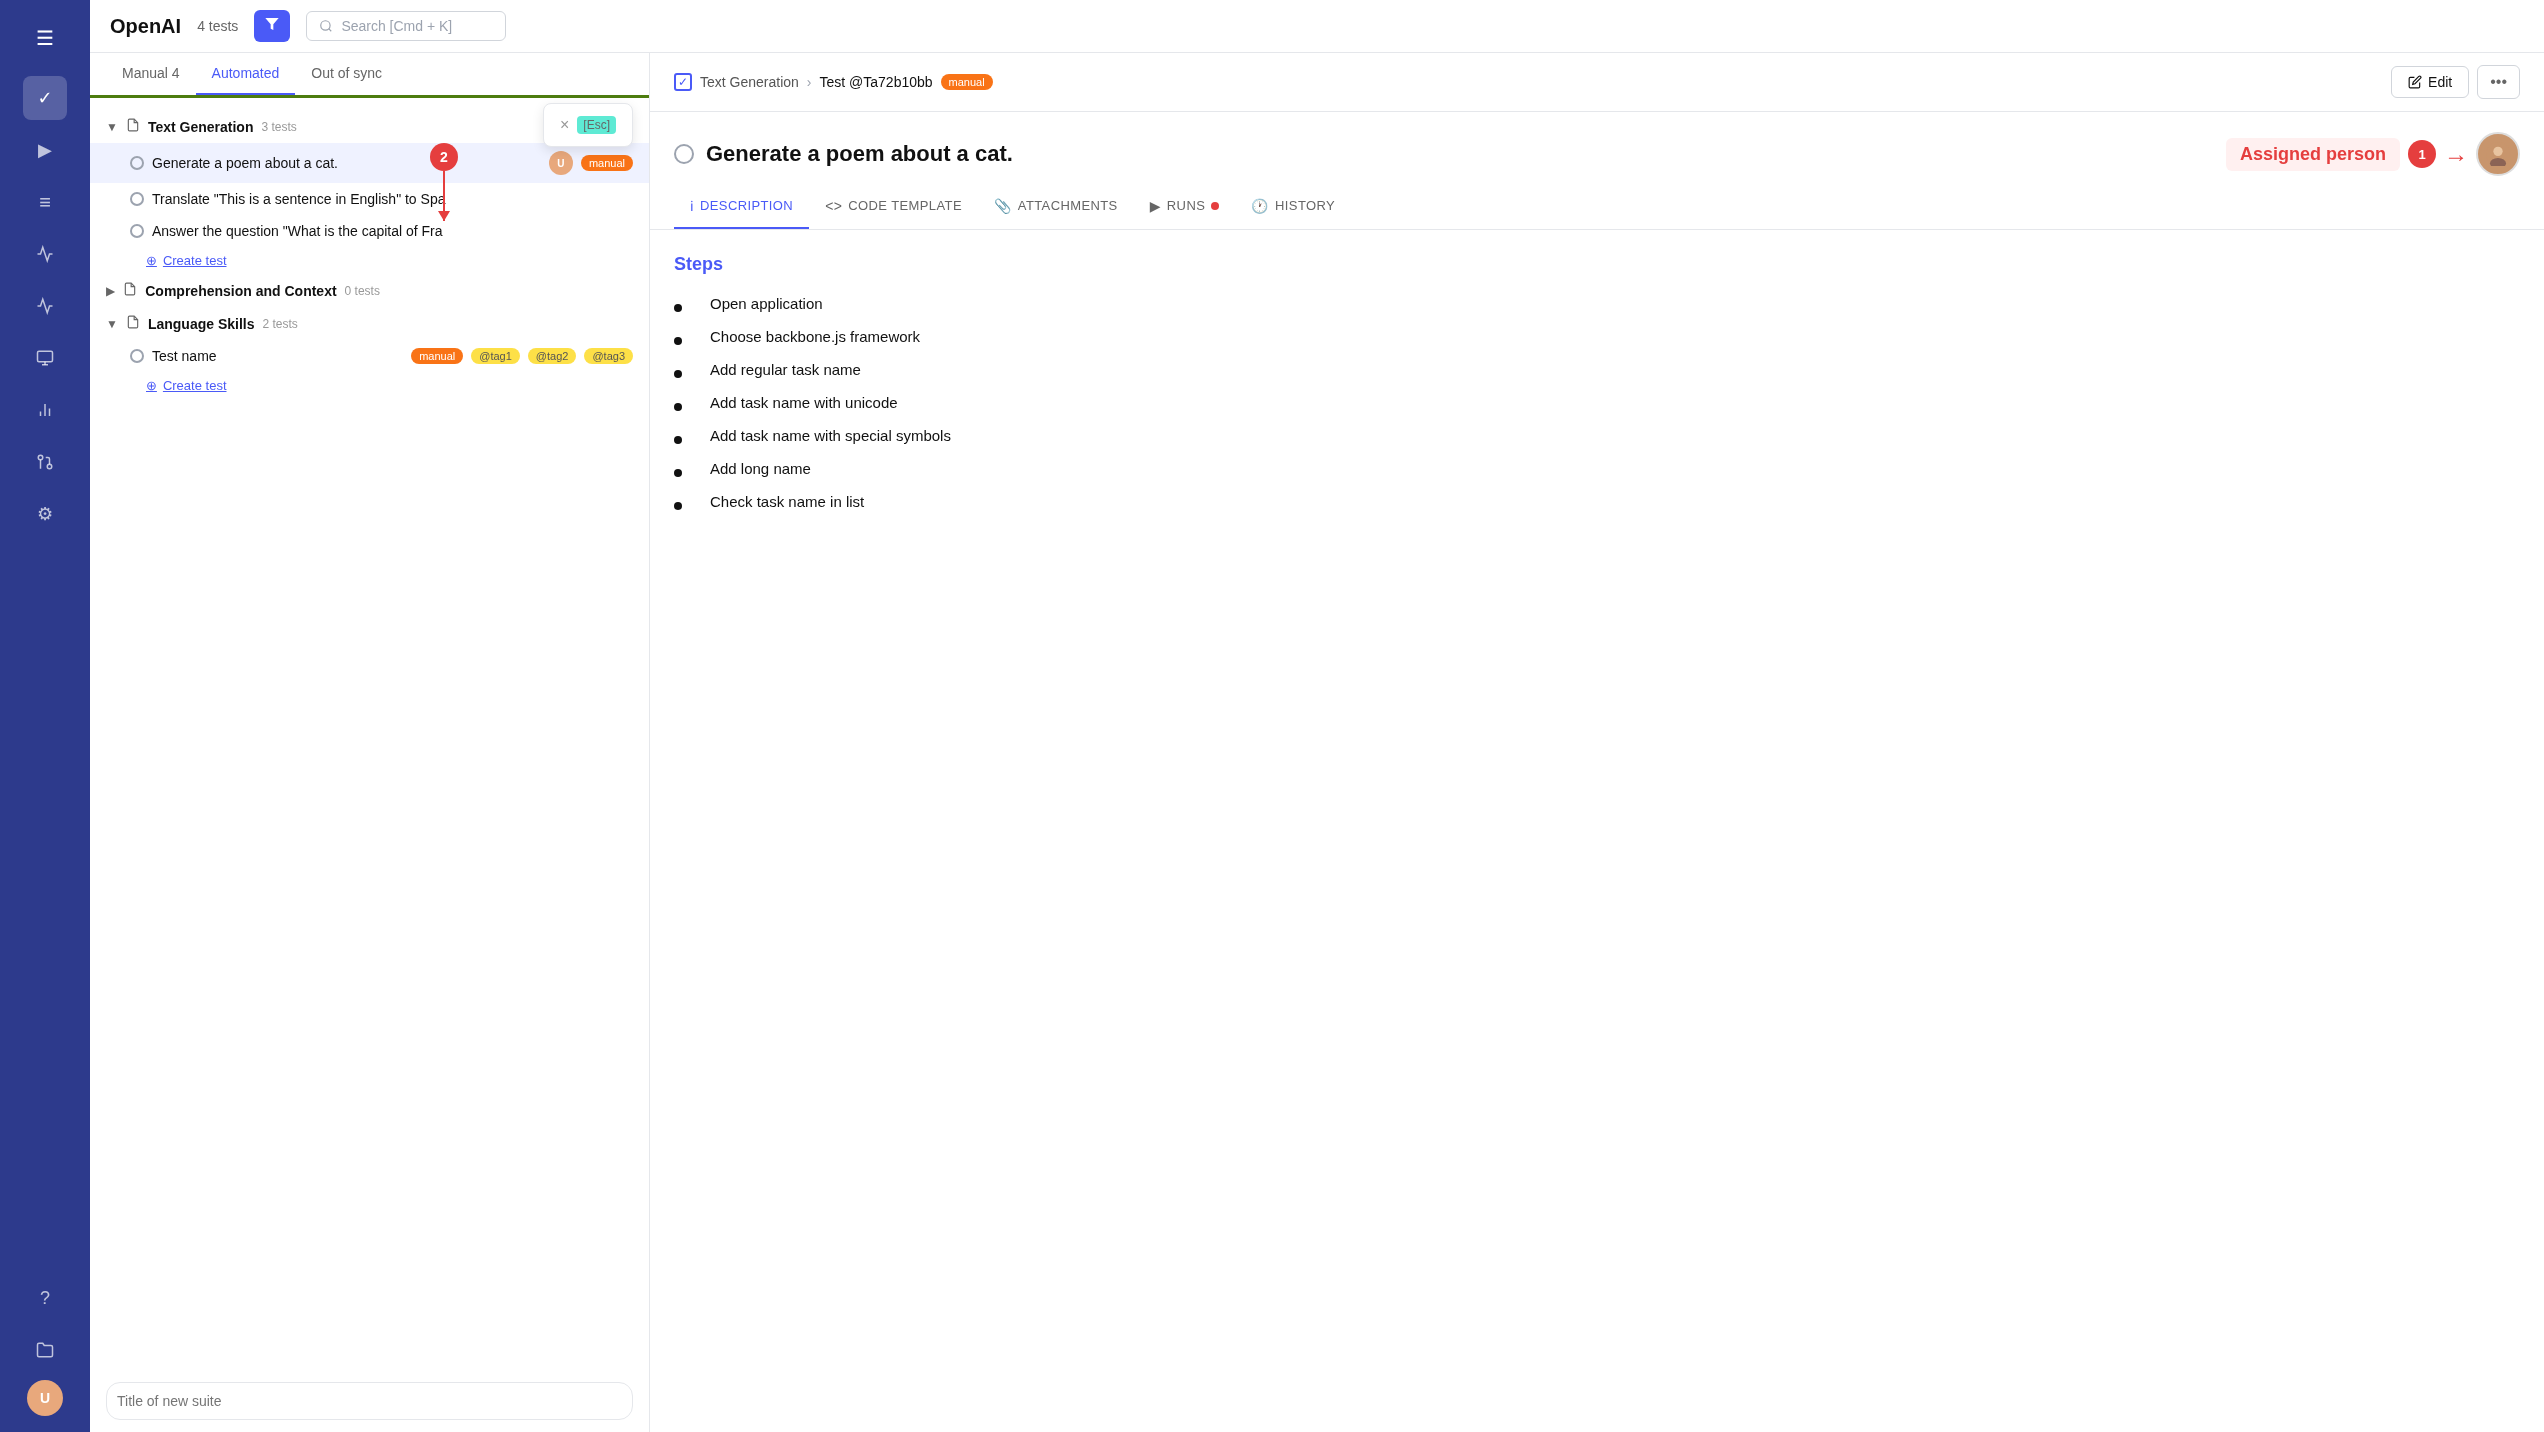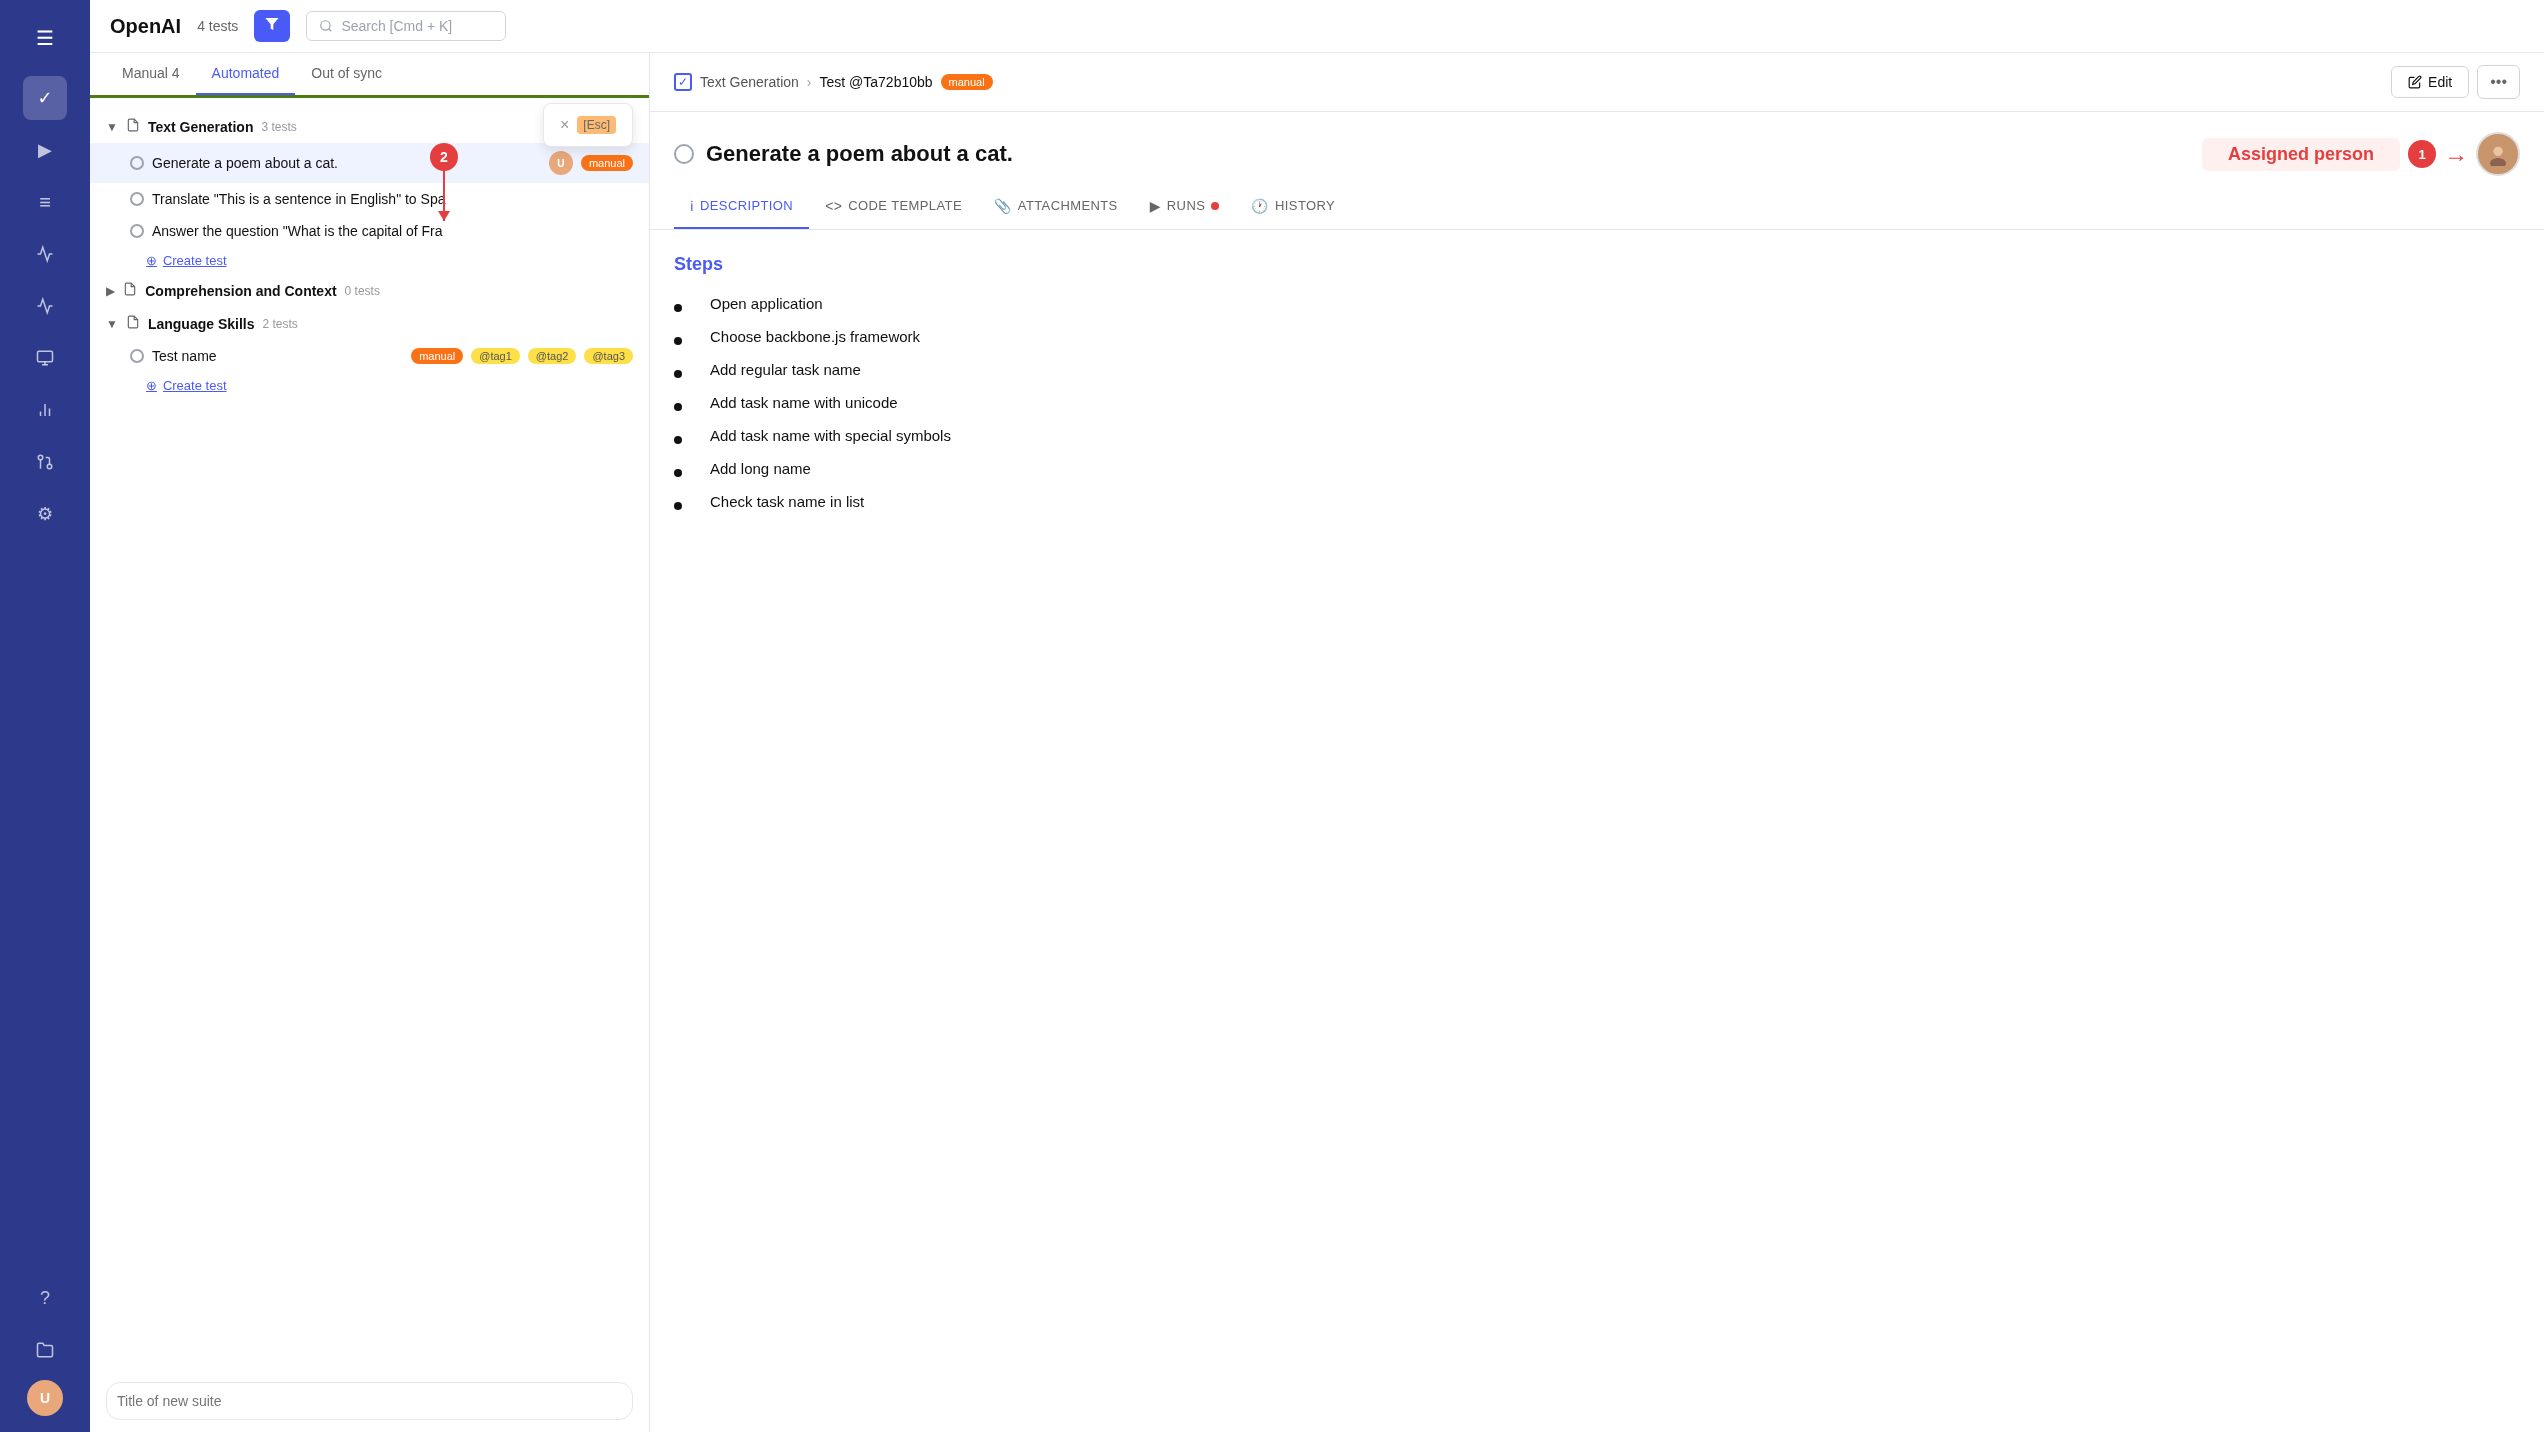--- a/index.html
+++ b/index.html
@@ -164,7 +164,7 @@
       font-size: 16px;
     }
     .esc-badge {
-      background: #fdba74;
+      background: #5eead4;
       border-radius: 4px;
       padding: 2px 6px;
       font-size: 12px;

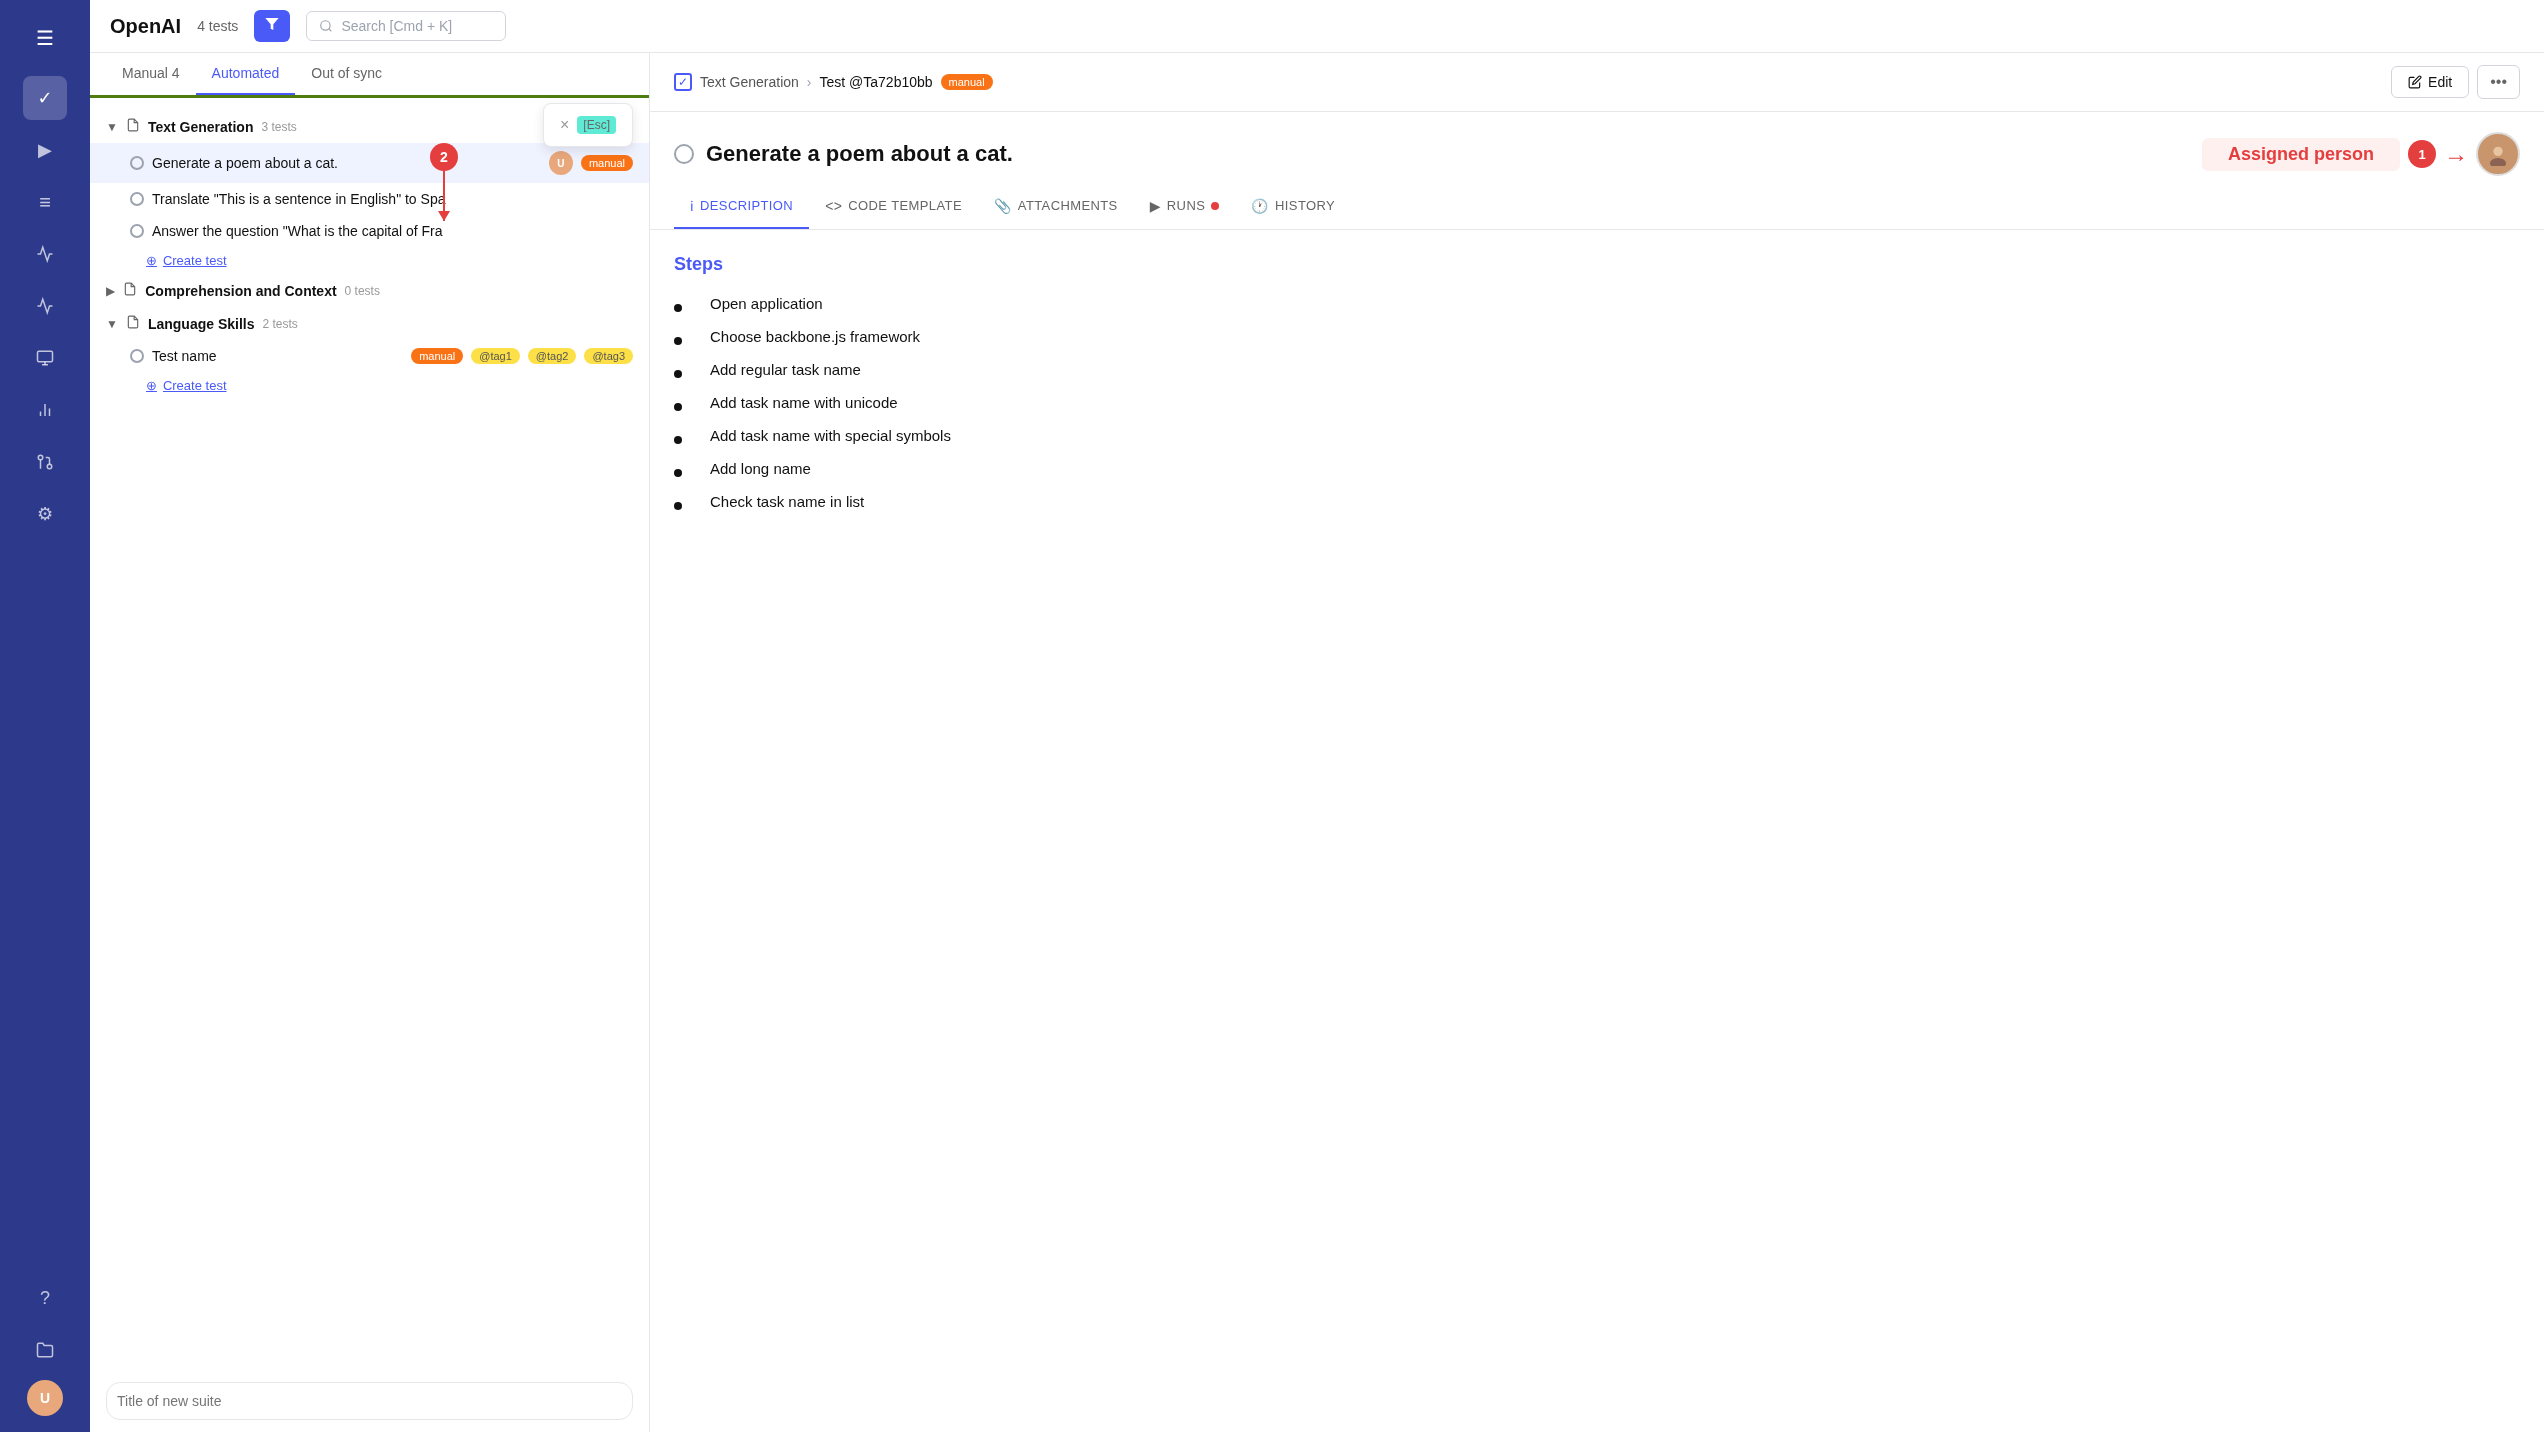--- a/index.html
+++ b/index.html
@@ -395,7 +395,7 @@
       color: #e53e3e;
       font-size: 18px;
       font-weight: 600;
-      padding: 6px 26px;
+      padding: 6px 14px;
       border-radius: 6px;
       display: flex;
       gap: 8px;

